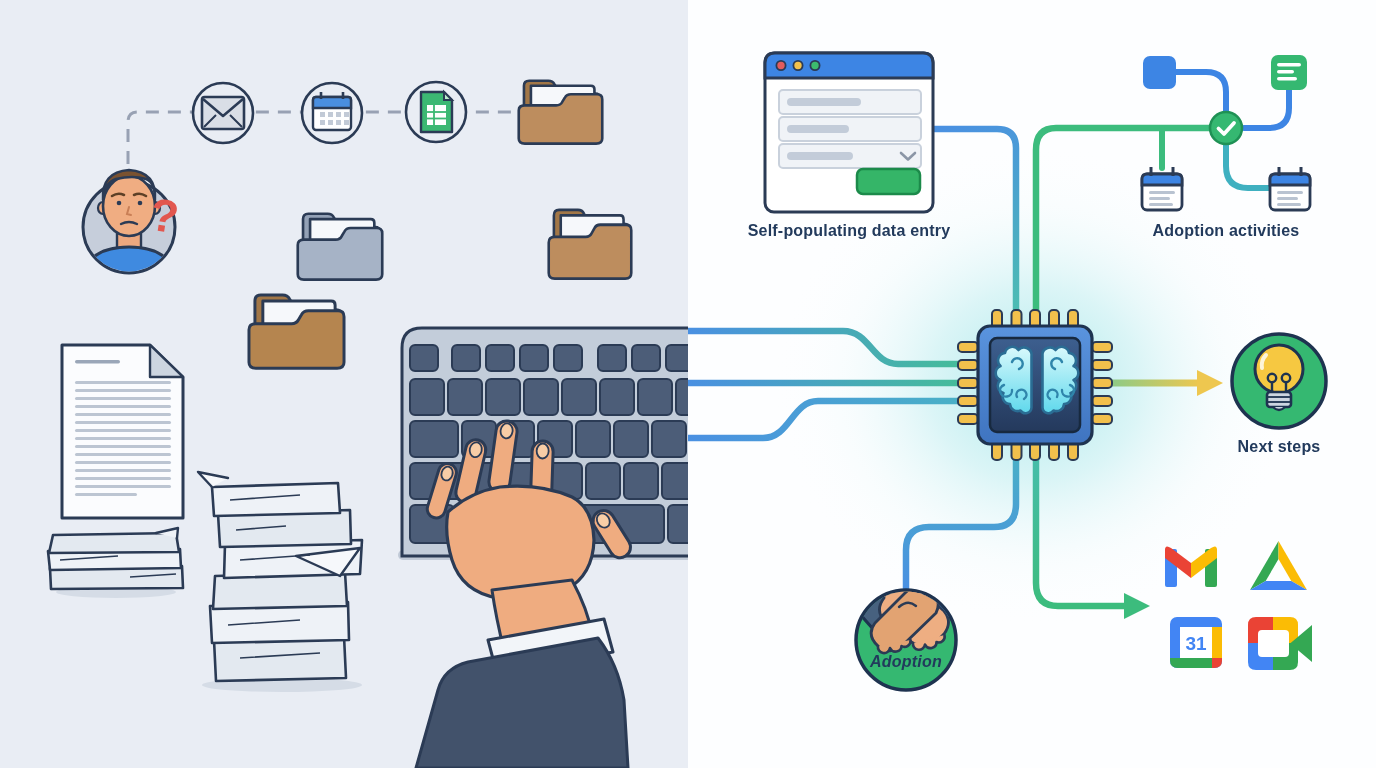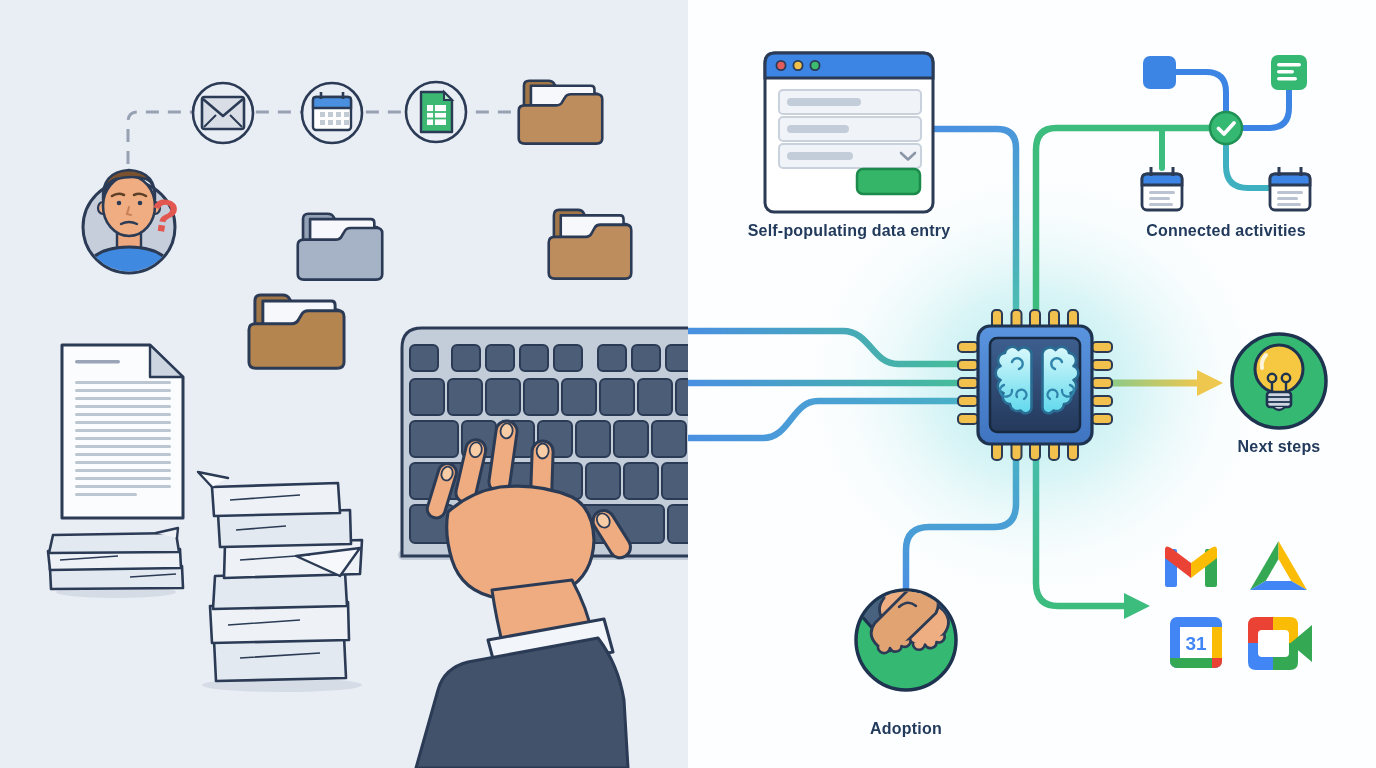--- a/index.html
+++ b/index.html
@@ -447,7 +447,7 @@
 </svg>
 
 <div class="caption" style="left:734px;top:222px;">Self-populating data entry</div>
-<div class="caption" style="left:1111px;top:222px;">Connected activities</div>
+<div class="caption" style="left:1111px;top:222px;">Adoption activities</div>
 <div class="caption" style="left:1164px;top:438px;">Next steps</div>
 <div class="caption" style="left:791px;top:720px;">Adoption</div>
 </div>

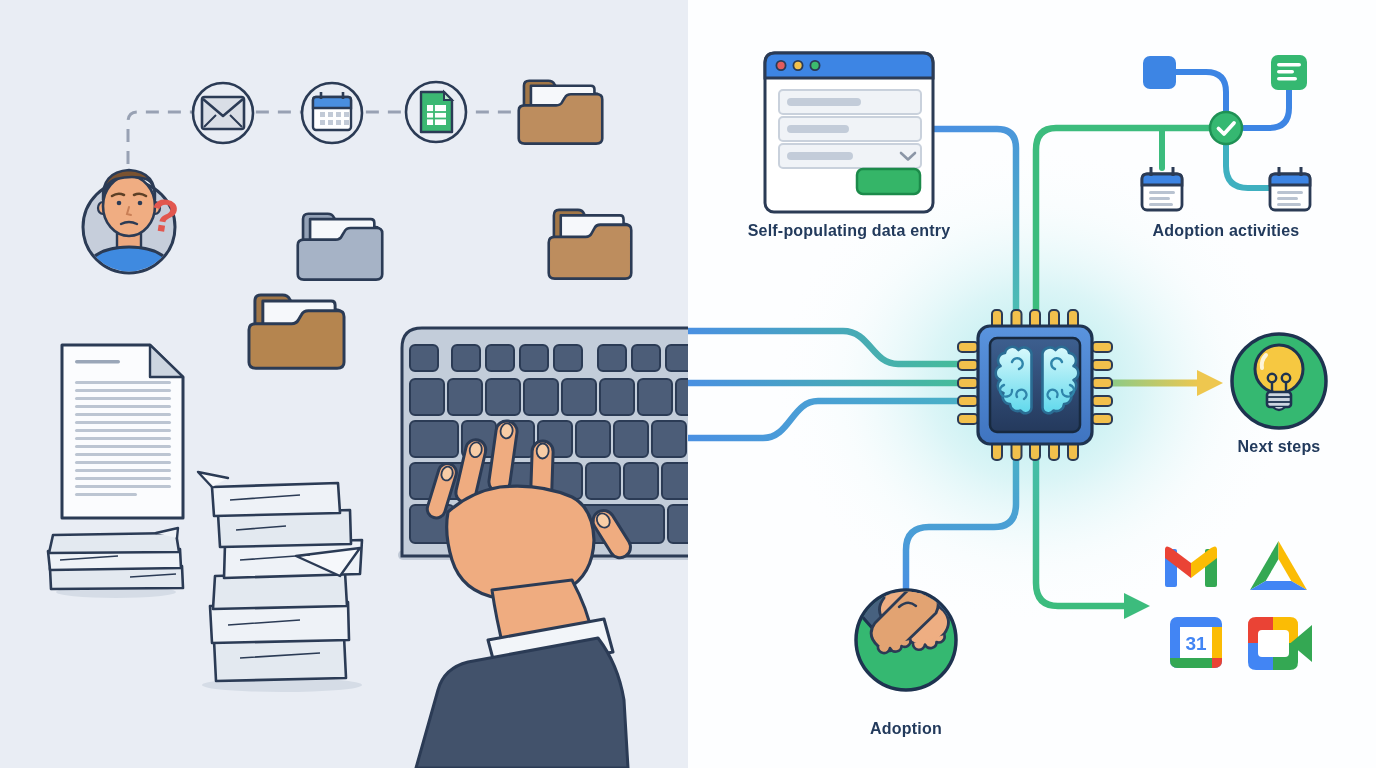--- a/index.html
+++ b/index.html
@@ -449,7 +449,7 @@
 <div class="caption" style="left:734px;top:222px;">Self-populating data entry</div>
 <div class="caption" style="left:1111px;top:222px;">Adoption activities</div>
 <div class="caption" style="left:1164px;top:438px;">Next steps</div>
-<div class="caption" style="left:791px;top:720px;">Adoption</div>
+<div class="caption" style="left:791px;top:653px;font-style:italic;">Adoption</div>
 </div>
 
 </body></html>

